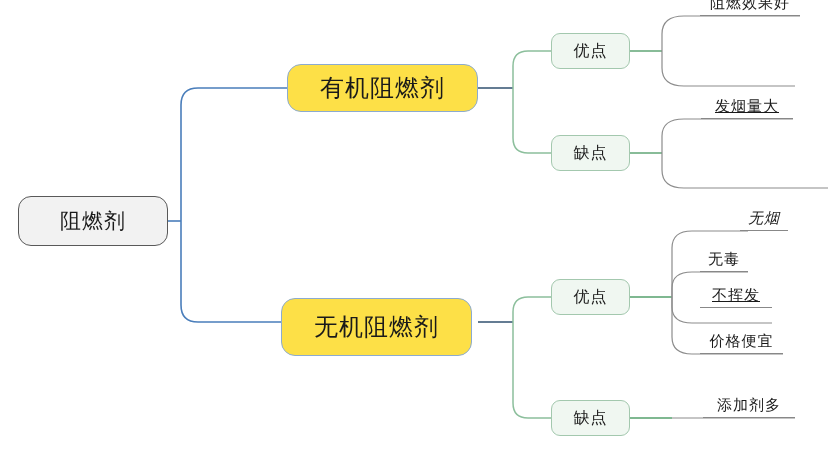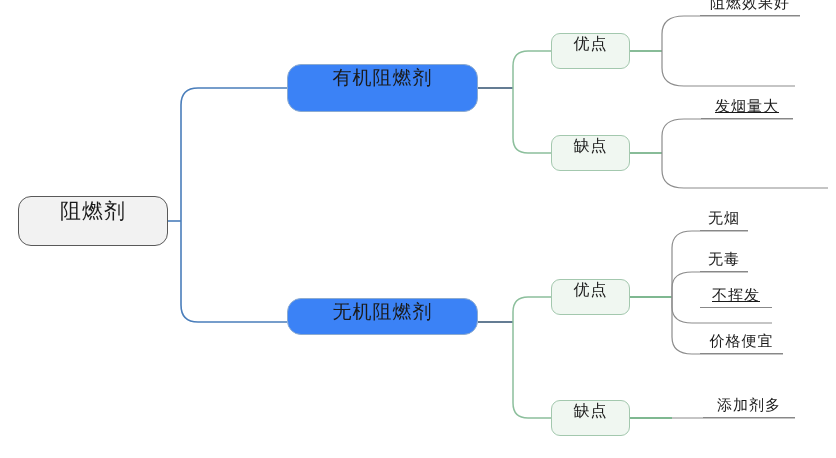--- a/index.html
+++ b/index.html
@@ -27,6 +27,7 @@
     position: absolute;
     box-sizing: border-box;
     display: flex;
+    align-items: center;
     justify-content: center;
     white-space: nowrap;
     color: #1a1a1a;

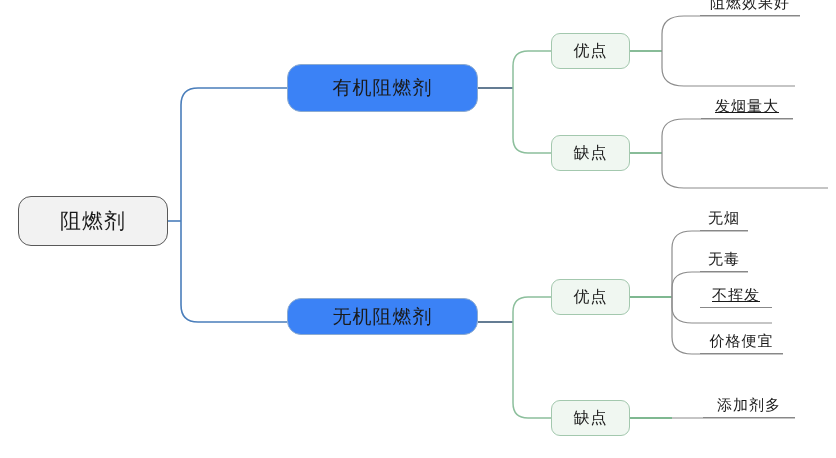--- a/index.html
+++ b/index.html
@@ -41,9 +41,9 @@
   }
   .node-l2 {
     border: 1.5px solid #8cabd0;
-    background: #3b82f6;
+    background: #fde047;
     border-radius: 14px;
-    font-size: 19px;
+    font-size: 24px;
     letter-spacing: 1px;
   }
   .node-l3 {

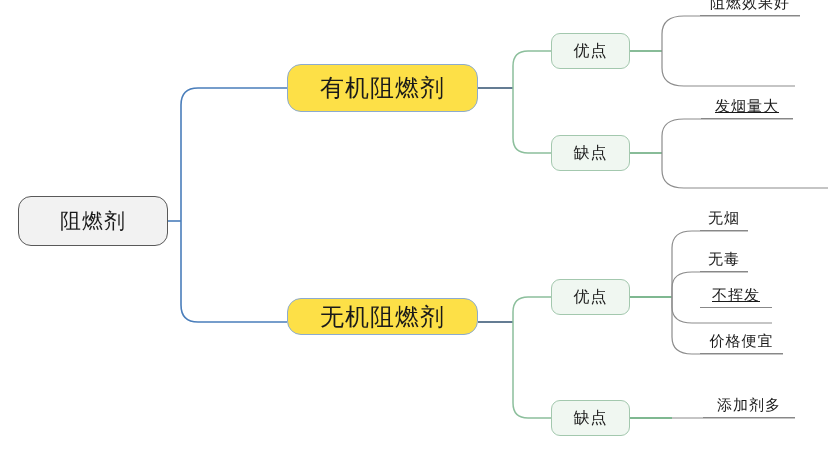--- a/index.html
+++ b/index.html
@@ -141,7 +141,7 @@
     <span>发烟量大</span>
   </div>
 
-  <div class="leaf" style="left:700px; top:211px; width:48px; height:20px;">
+  <div class="leaf" style="left:740px; top:211px; width:48px; height:20px;font-style:italic;">
     <span>无烟</span>
   </div>
   <div class="leaf" style="left:700px; top:252px; width:48px; height:20px;">

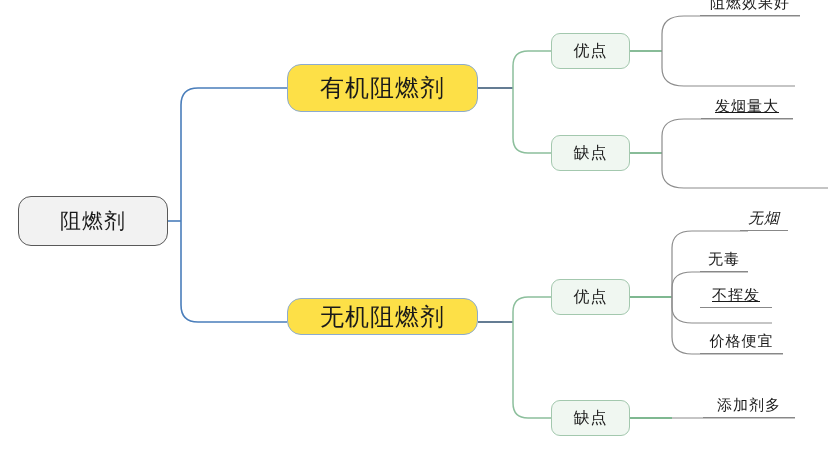--- a/index.html
+++ b/index.html
@@ -113,7 +113,7 @@
     <span>有机阻燃剂</span>
   </div>
 
-  <div class="node node-l2" style="left:287px; top:298px; width:191px; height:37px;">
+  <div class="node node-l2" style="left:281px; top:298px; width:191px; height:58px;">
     <span>无机阻燃剂</span>
   </div>
 

